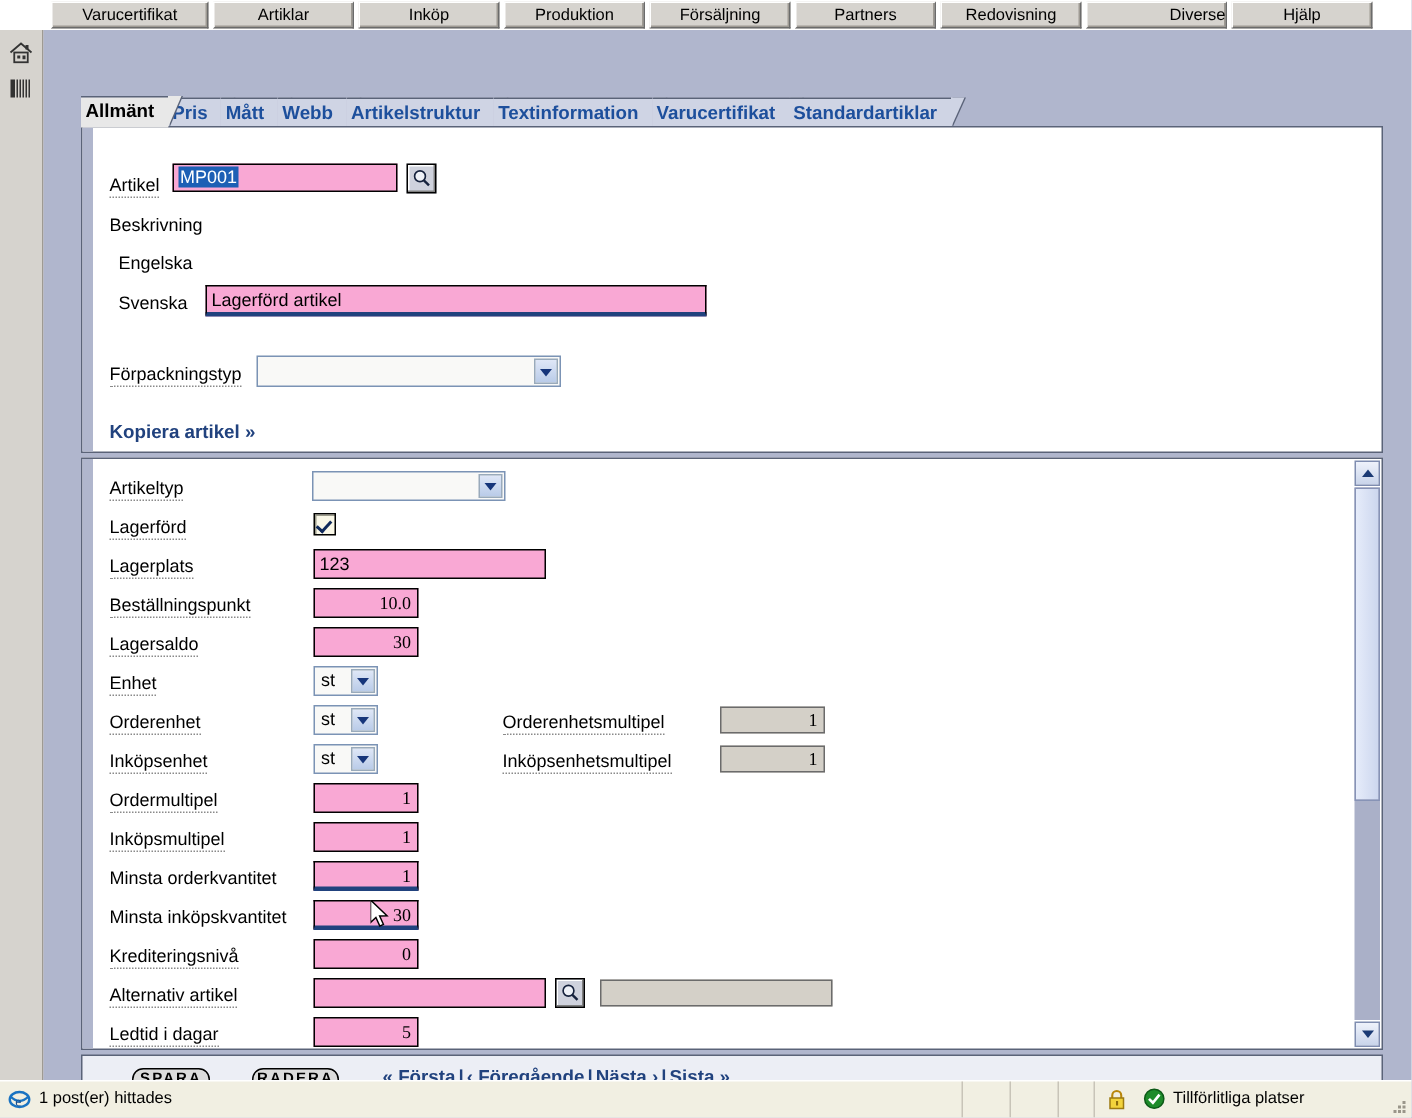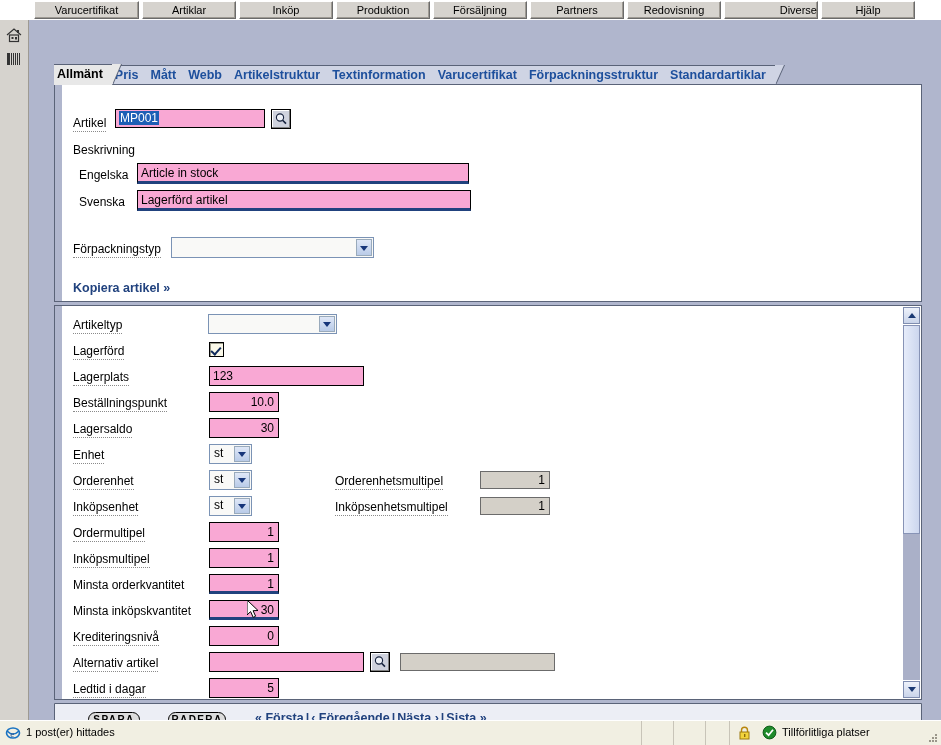--- a/index.html
+++ b/index.html
@@ -312,7 +312,6 @@
         <div class="tab">Artikelstruktur</div>
         <div class="tab">Textinformation</div>
         <div class="tab">Varucertifikat</div>
-        <div class="tab">Förpackningsstruktur</div>
         <div class="tab">Standardartiklar</div>
       </div>
 

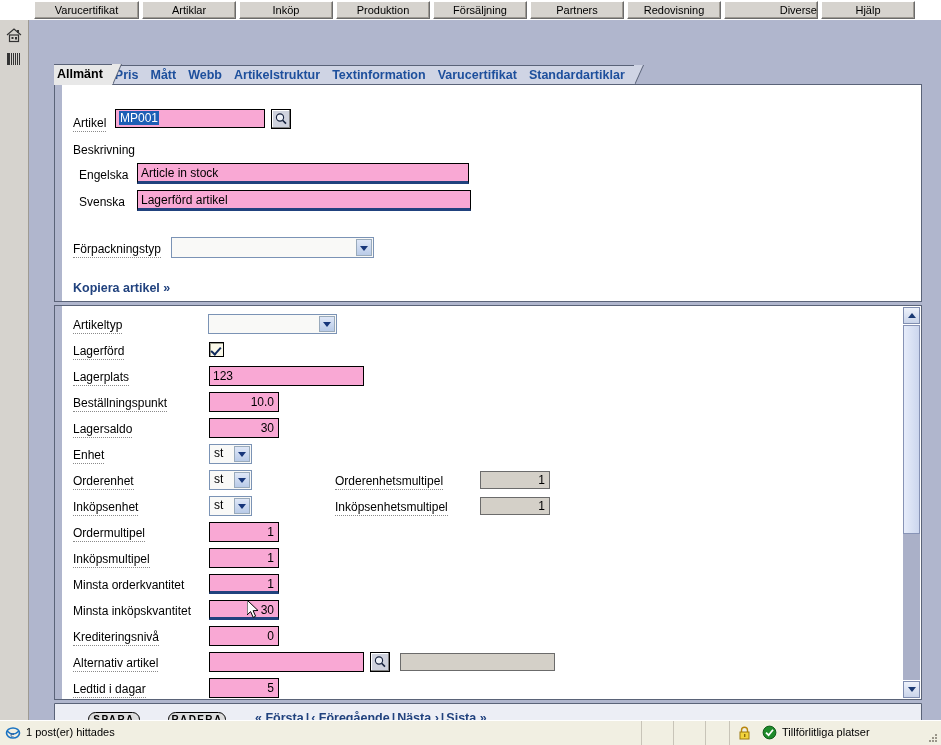--- a/index.html
+++ b/index.html
@@ -332,7 +332,6 @@
       <div class="lbl" style="left:18px;top:58px;">Beskrivning</div>
 
       <div class="lbl" style="left:24px;top:83px;">Engelska</div>
-      <div class="txt u" style="left:82px;top:78px;width:332px;height:21px;line-height:16px;">Article in stock</div>
 
       <div class="lbl" style="left:24px;top:110px;">Svenska</div>
       <div class="txt u" style="left:82px;top:105px;width:334px;height:21px;line-height:16px;">Lagerförd artikel</div>

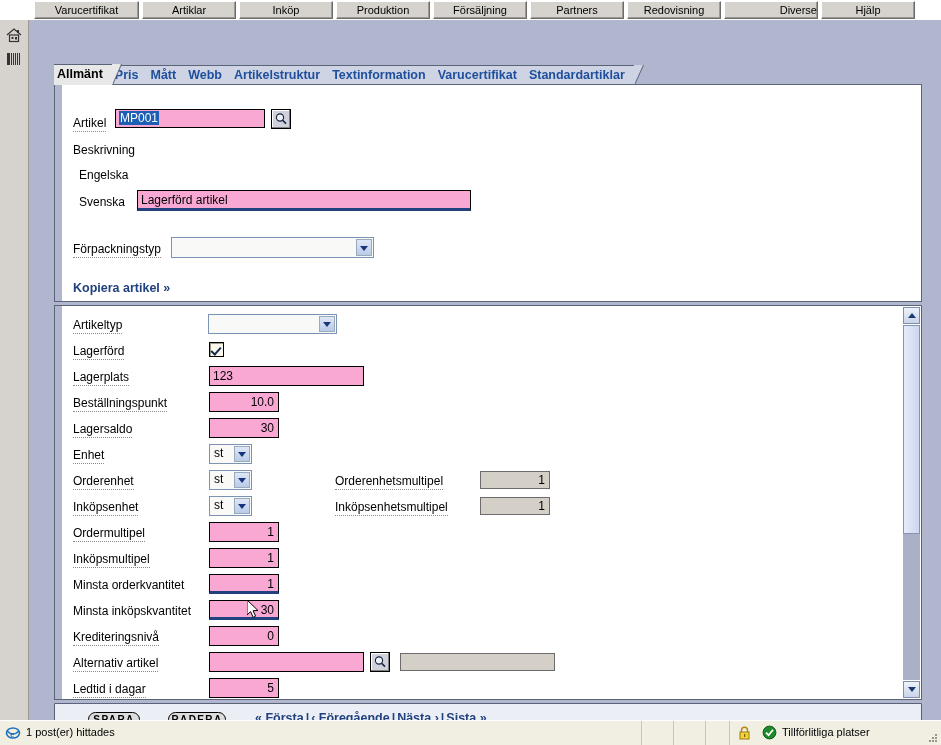--- a/index.html
+++ b/index.html
@@ -133,7 +133,7 @@
     outline:none;
   }
   .txt.u{border-bottom:3px solid #21427e;}
-  .txt.num{text-align:right;padding-right:4px;}
+  .txt.num{text-align:right;padding-right:4px;font-family:Liberation Serif, serif;}
   .txt.ro{background:#d4d0c8;border:1px solid #6b6b6b;}
 
   .hl{background:#1d5fb5;color:#ffffff;padding:0 1px;}

